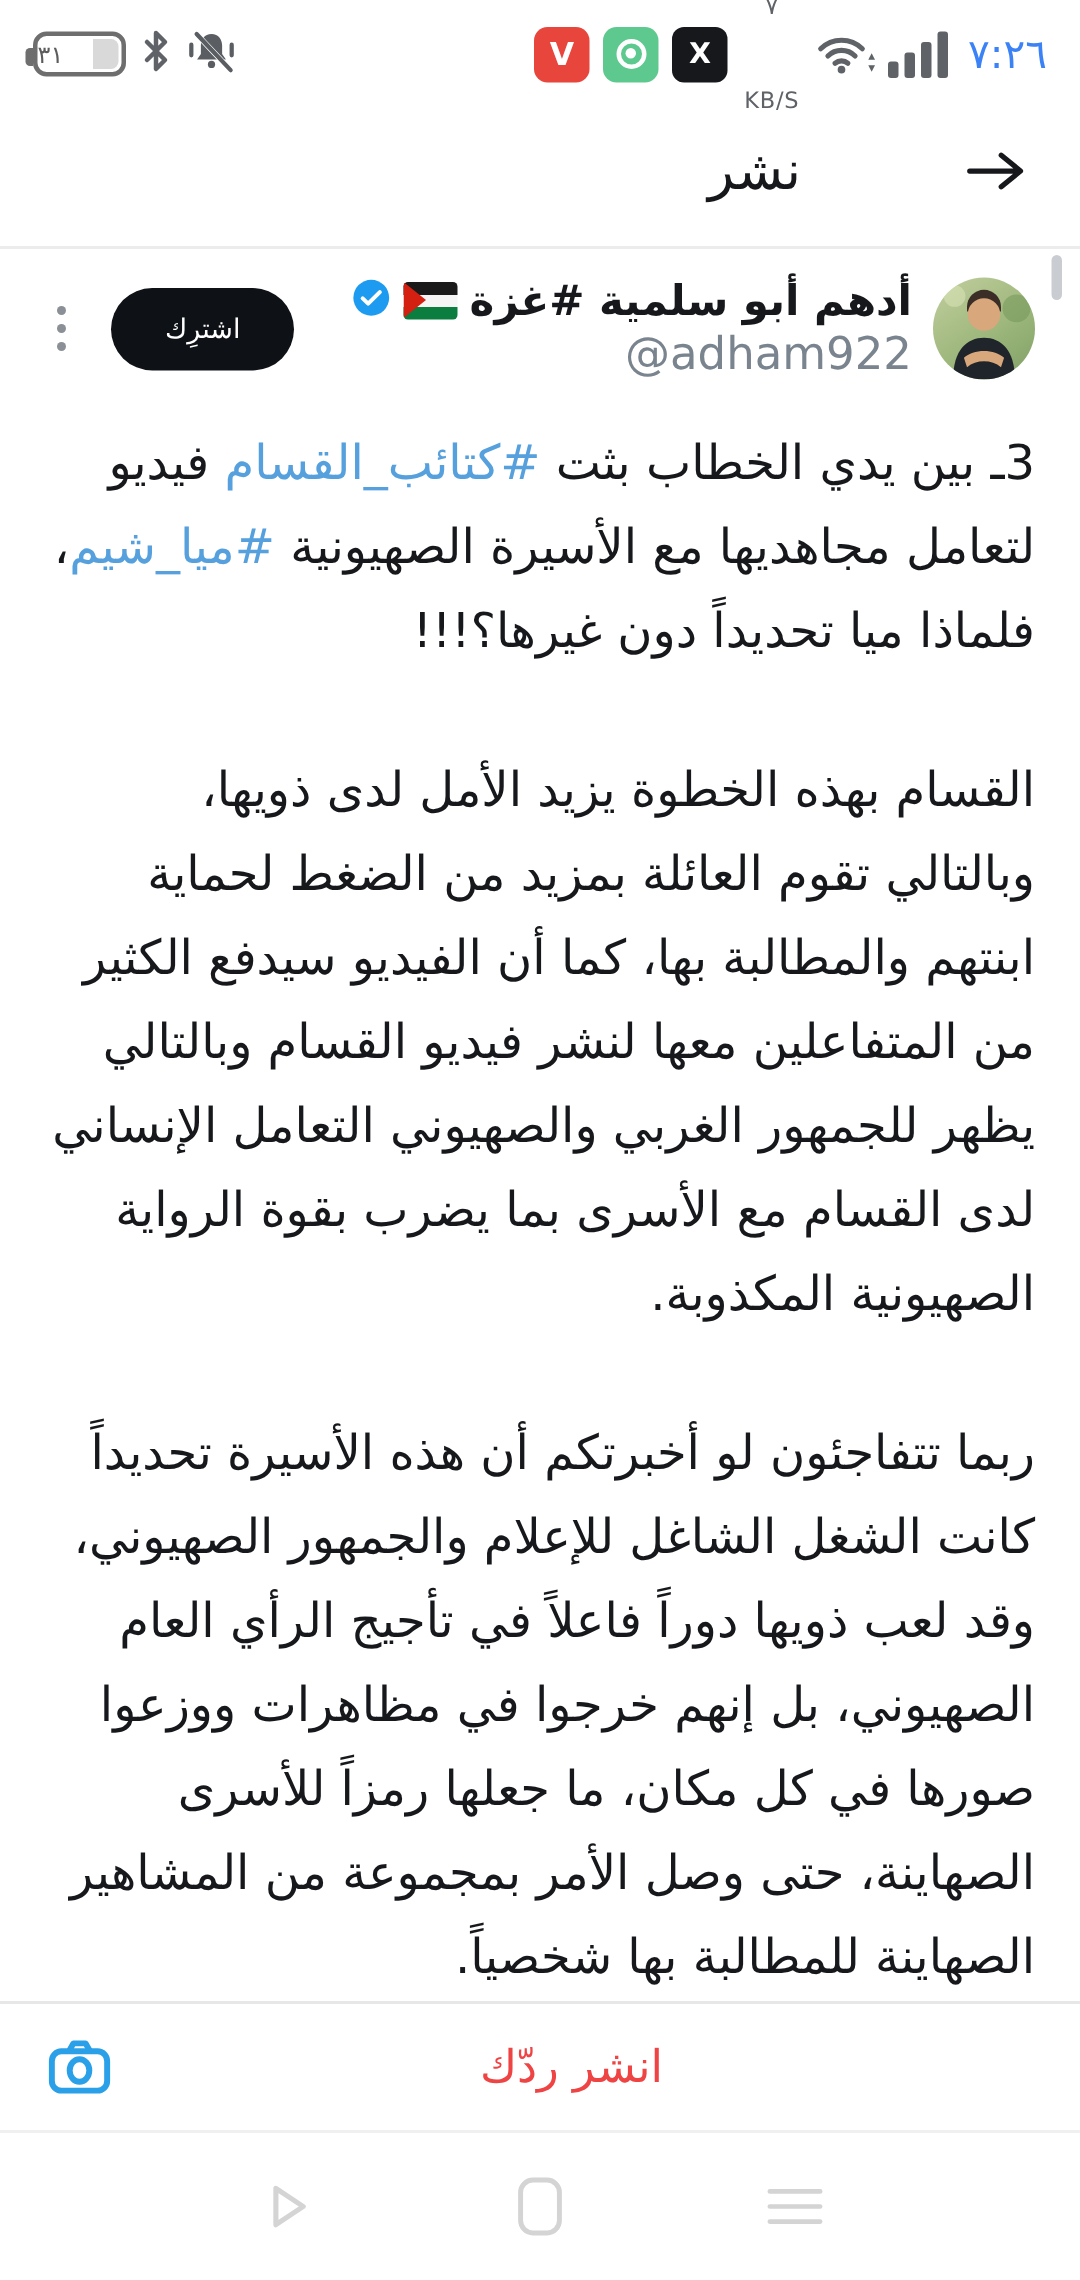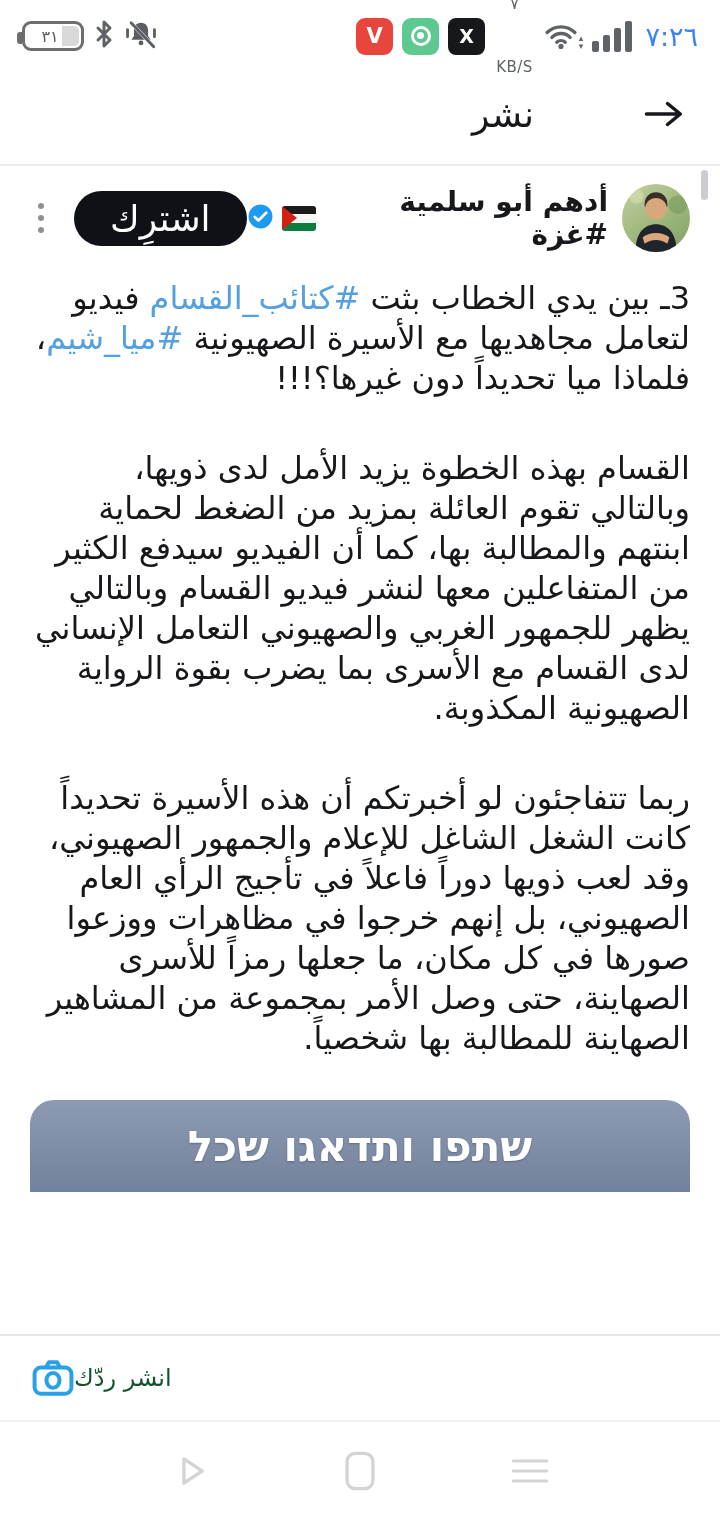--- a/index.html
+++ b/index.html
@@ -12,7 +12,7 @@
   .sb-left, .sb-right { display:flex; align-items:center; gap:9px; }
   .battery { position:relative; width:62px; height:30px; border:3px solid #6e6e6e; border-radius:9px; display:flex; align-items:center; }
   .battery::before { content:""; position:absolute; left:-8px; top:8px; width:5px; height:12px; background:#6e6e6e; border-radius:3px 0 0 3px; }
-  .battery-num { font-size:16px; color:#5c5c5c; padding-right:6px; flex:1; text-align:center; z-index:1; }
+  .battery-num { font-size:16px; color:#5c5c5c; padding-right:6px; flex:1; z-index:1; }
   .battery-fill { position:absolute; right:2px; top:2px; bottom:2px; width:17px; background:#d9d9d9; border-radius:0 5px 5px 0; }
   .app-tile { width:37px; height:37px; border-radius:9px; display:flex; align-items:center; justify-content:center; color:#fff; font-weight:bold; }
   .tile-red { background:#e8453c; font-size:21px; }

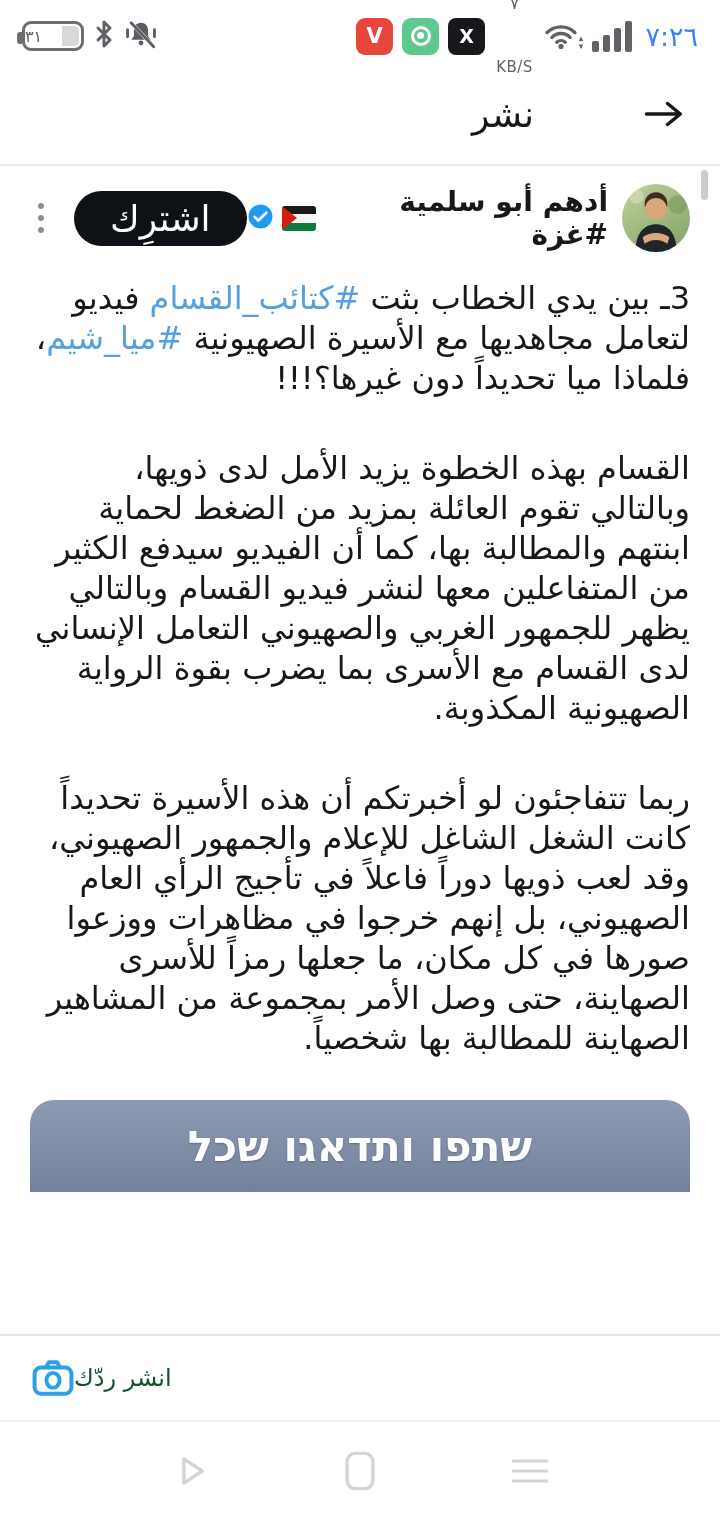--- a/index.html
+++ b/index.html
@@ -49,7 +49,7 @@
   .handle { font-size:30px; color:#7a848e; margin-top:2px; }
   .author-spacer { flex:1; }
   .subscribe-btn { background:#0e1116; color:#fff; border:none; border-radius:28px; height:55px; padding:0 36px;
-          font-size:36px; font-family:inherit; display:flex; align-items:center; cursor:pointer; }
+          font-size:18px; font-family:inherit; display:flex; align-items:center; cursor:pointer; }
   .kebab { display:flex; flex-direction:column; gap:6px; margin-right:26px; margin-left:4px; cursor:pointer; padding:4px; }
   .kebab i { width:6px; height:6px; border-radius:50%; background:#8b9096; display:block; }
 

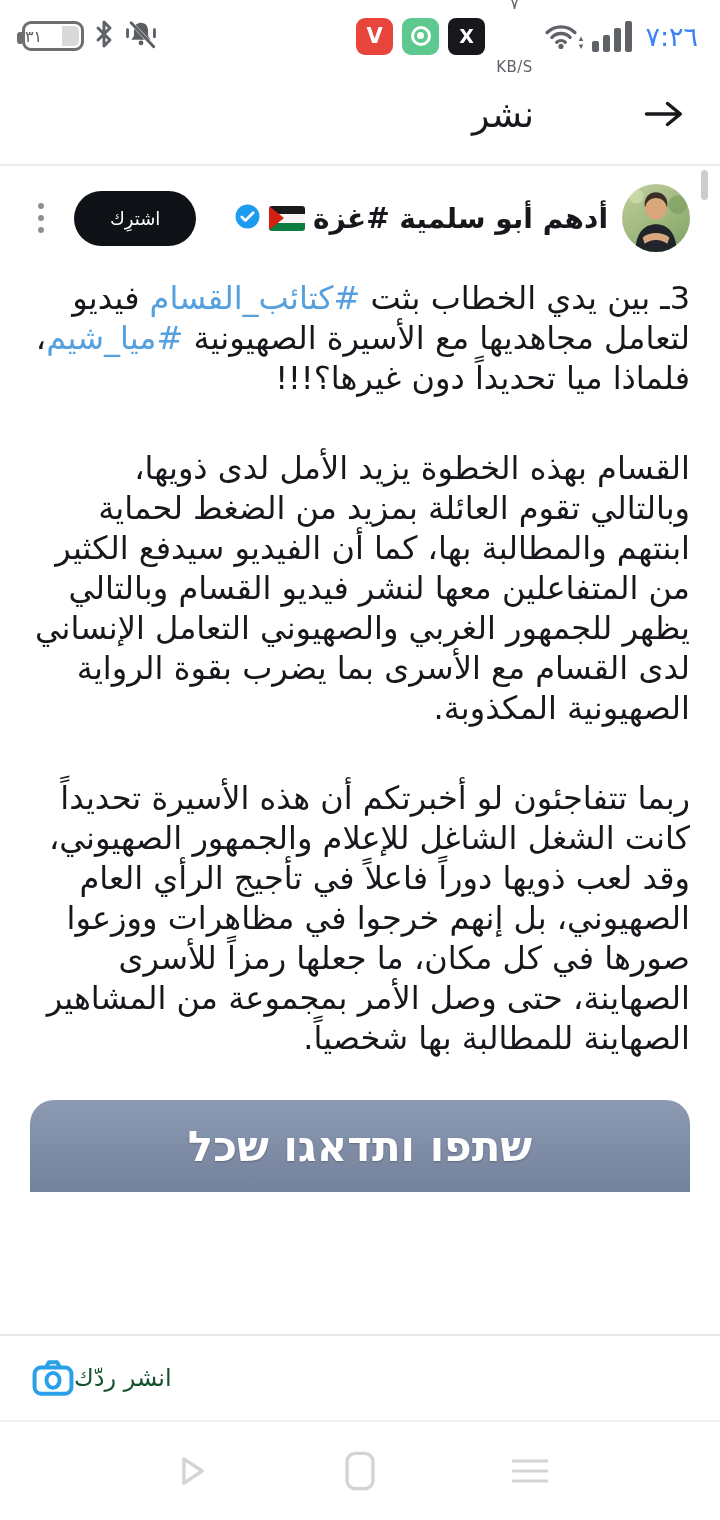--- a/index.html
+++ b/index.html
@@ -170,6 +170,7 @@
           </svg>
         </span>
       </div>
+      <span class="handle" dir="ltr">@adham922</span>
     </div>
     <div class="author-spacer"></div>
     <button class="subscribe-btn">اشترِك</button>

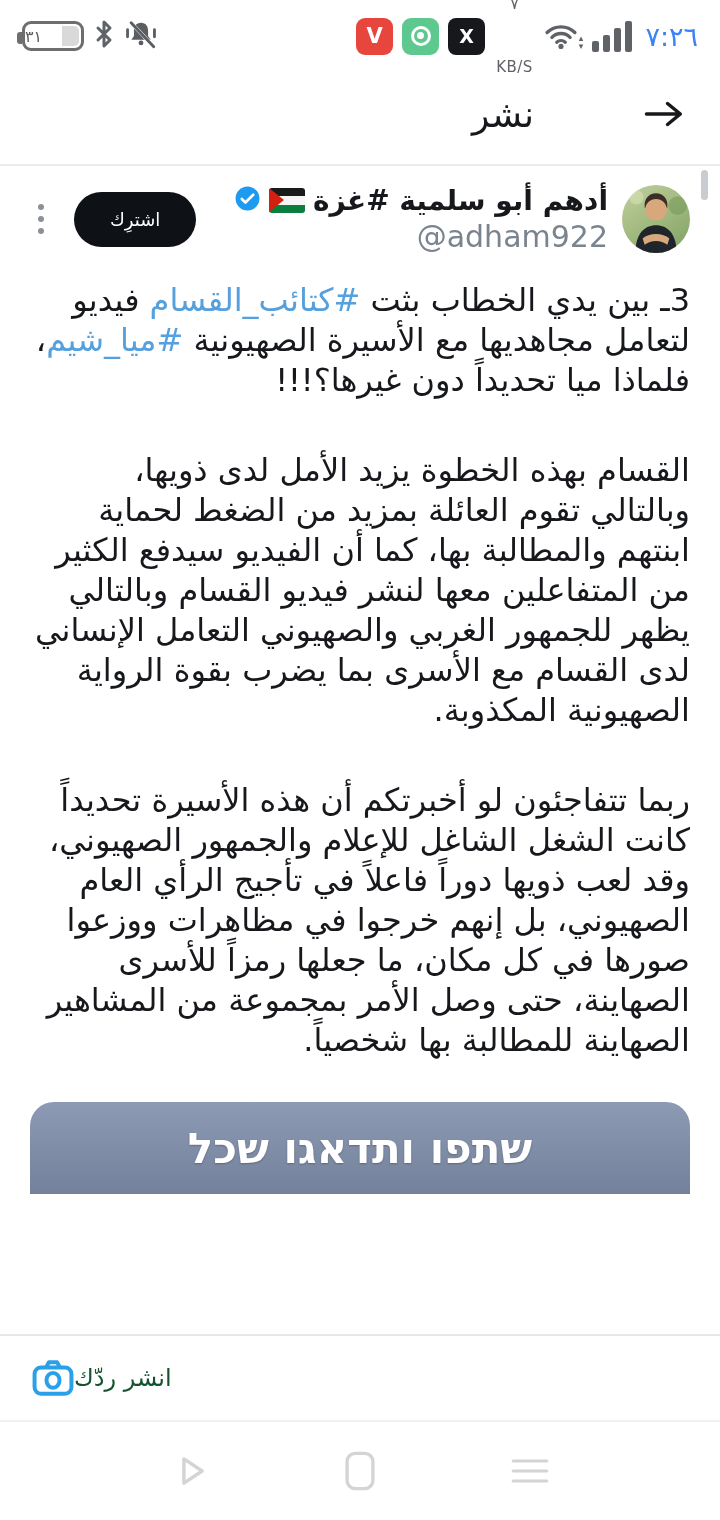--- a/index.html
+++ b/index.html
@@ -54,7 +54,7 @@
   .kebab i { width:6px; height:6px; border-radius:50%; background:#8b9096; display:block; }
 
   
-  .tweet-text { padding:26px 30px 0 30px; font-size:32px; line-height:40px; color:#16181c; text-align:right; }
+  .tweet-text { padding:26px 30px 0 30px; font-size:32px; line-height:56px; color:#16181c; text-align:right; }
   .tweet-paragraph { margin-bottom:50px; }
   .tweet-paragraph:last-child { margin-bottom:0; }
   .hashtag { color:var(--link-blue,#55a0dd); cursor:pointer; }

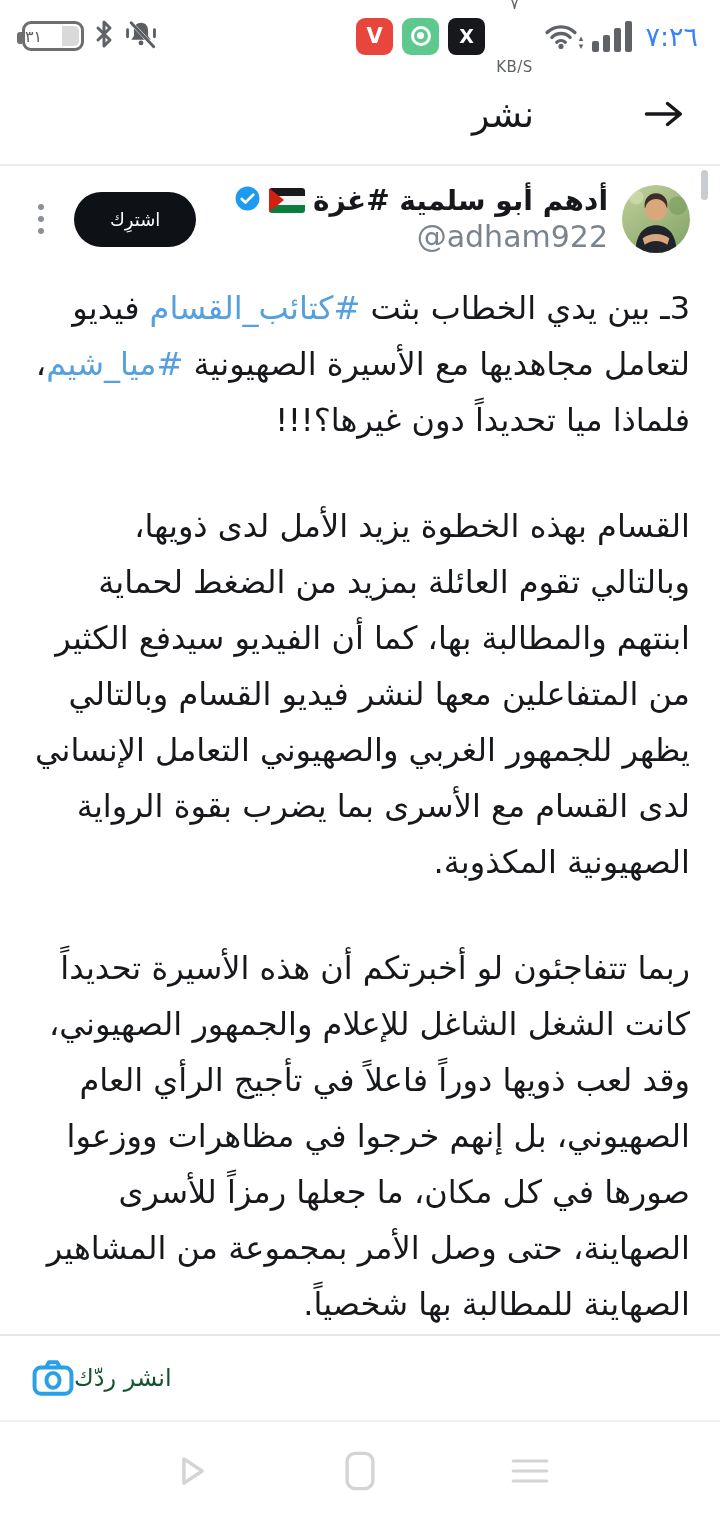--- a/index.html
+++ b/index.html
@@ -68,7 +68,7 @@
   
   .reply-bar { position:absolute; left:0; right:0; bottom:100px; height:86px; background:#fff;
           border-top:2px solid #e7e7e7; display:flex; align-items:center; padding:0 32px; }
-  .reply-placeholder { font-size:24px; color:#14532d; flex:1; text-align:left; }
+  .reply-placeholder { font-size:30px; color:#ef4444; flex:1; text-align:center; }
   .camera-btn { display:flex; align-items:center; cursor:pointer; }
 
   

